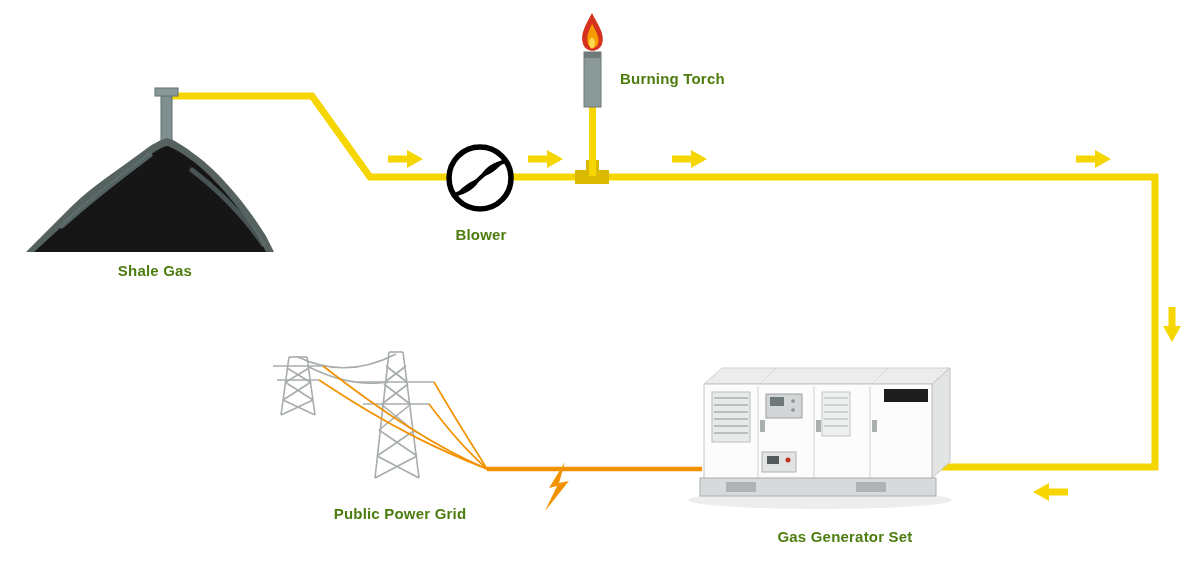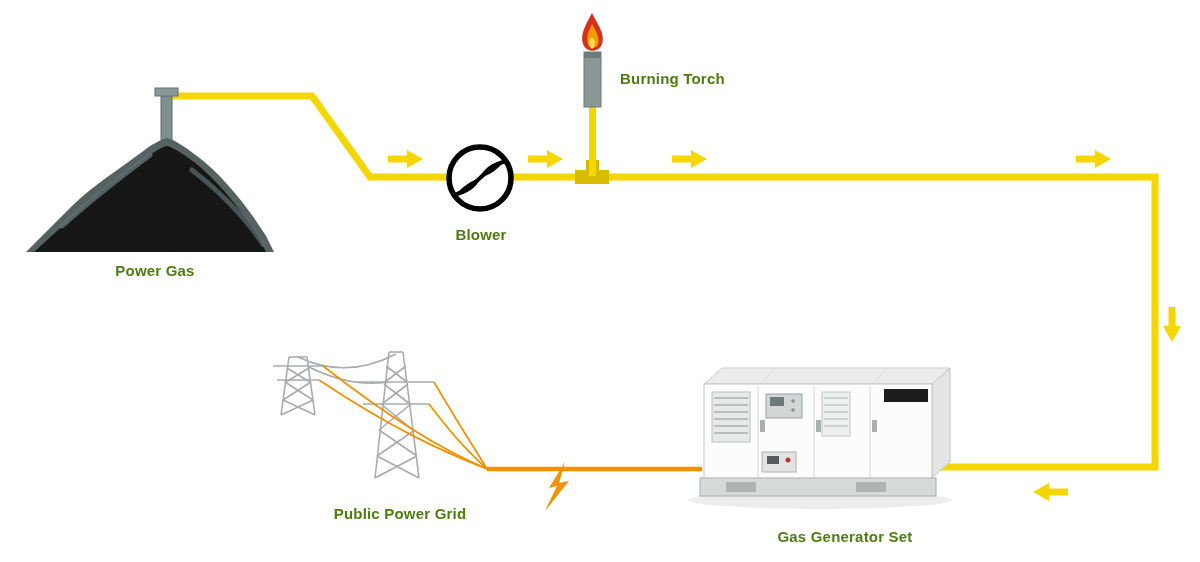--- a/index.html
+++ b/index.html
@@ -182,7 +182,7 @@
     </g>
   </svg>
 
-  <div class="lbl center" style="left:90px; top:262px; width:130px;">Power Gas</div>
+  <div class="lbl center" style="left:90px; top:262px; width:130px;">Shale Gas</div>
 
   <div class="lbl center" style="left:431px; top:226px; width:100px;">Blower</div>
 

